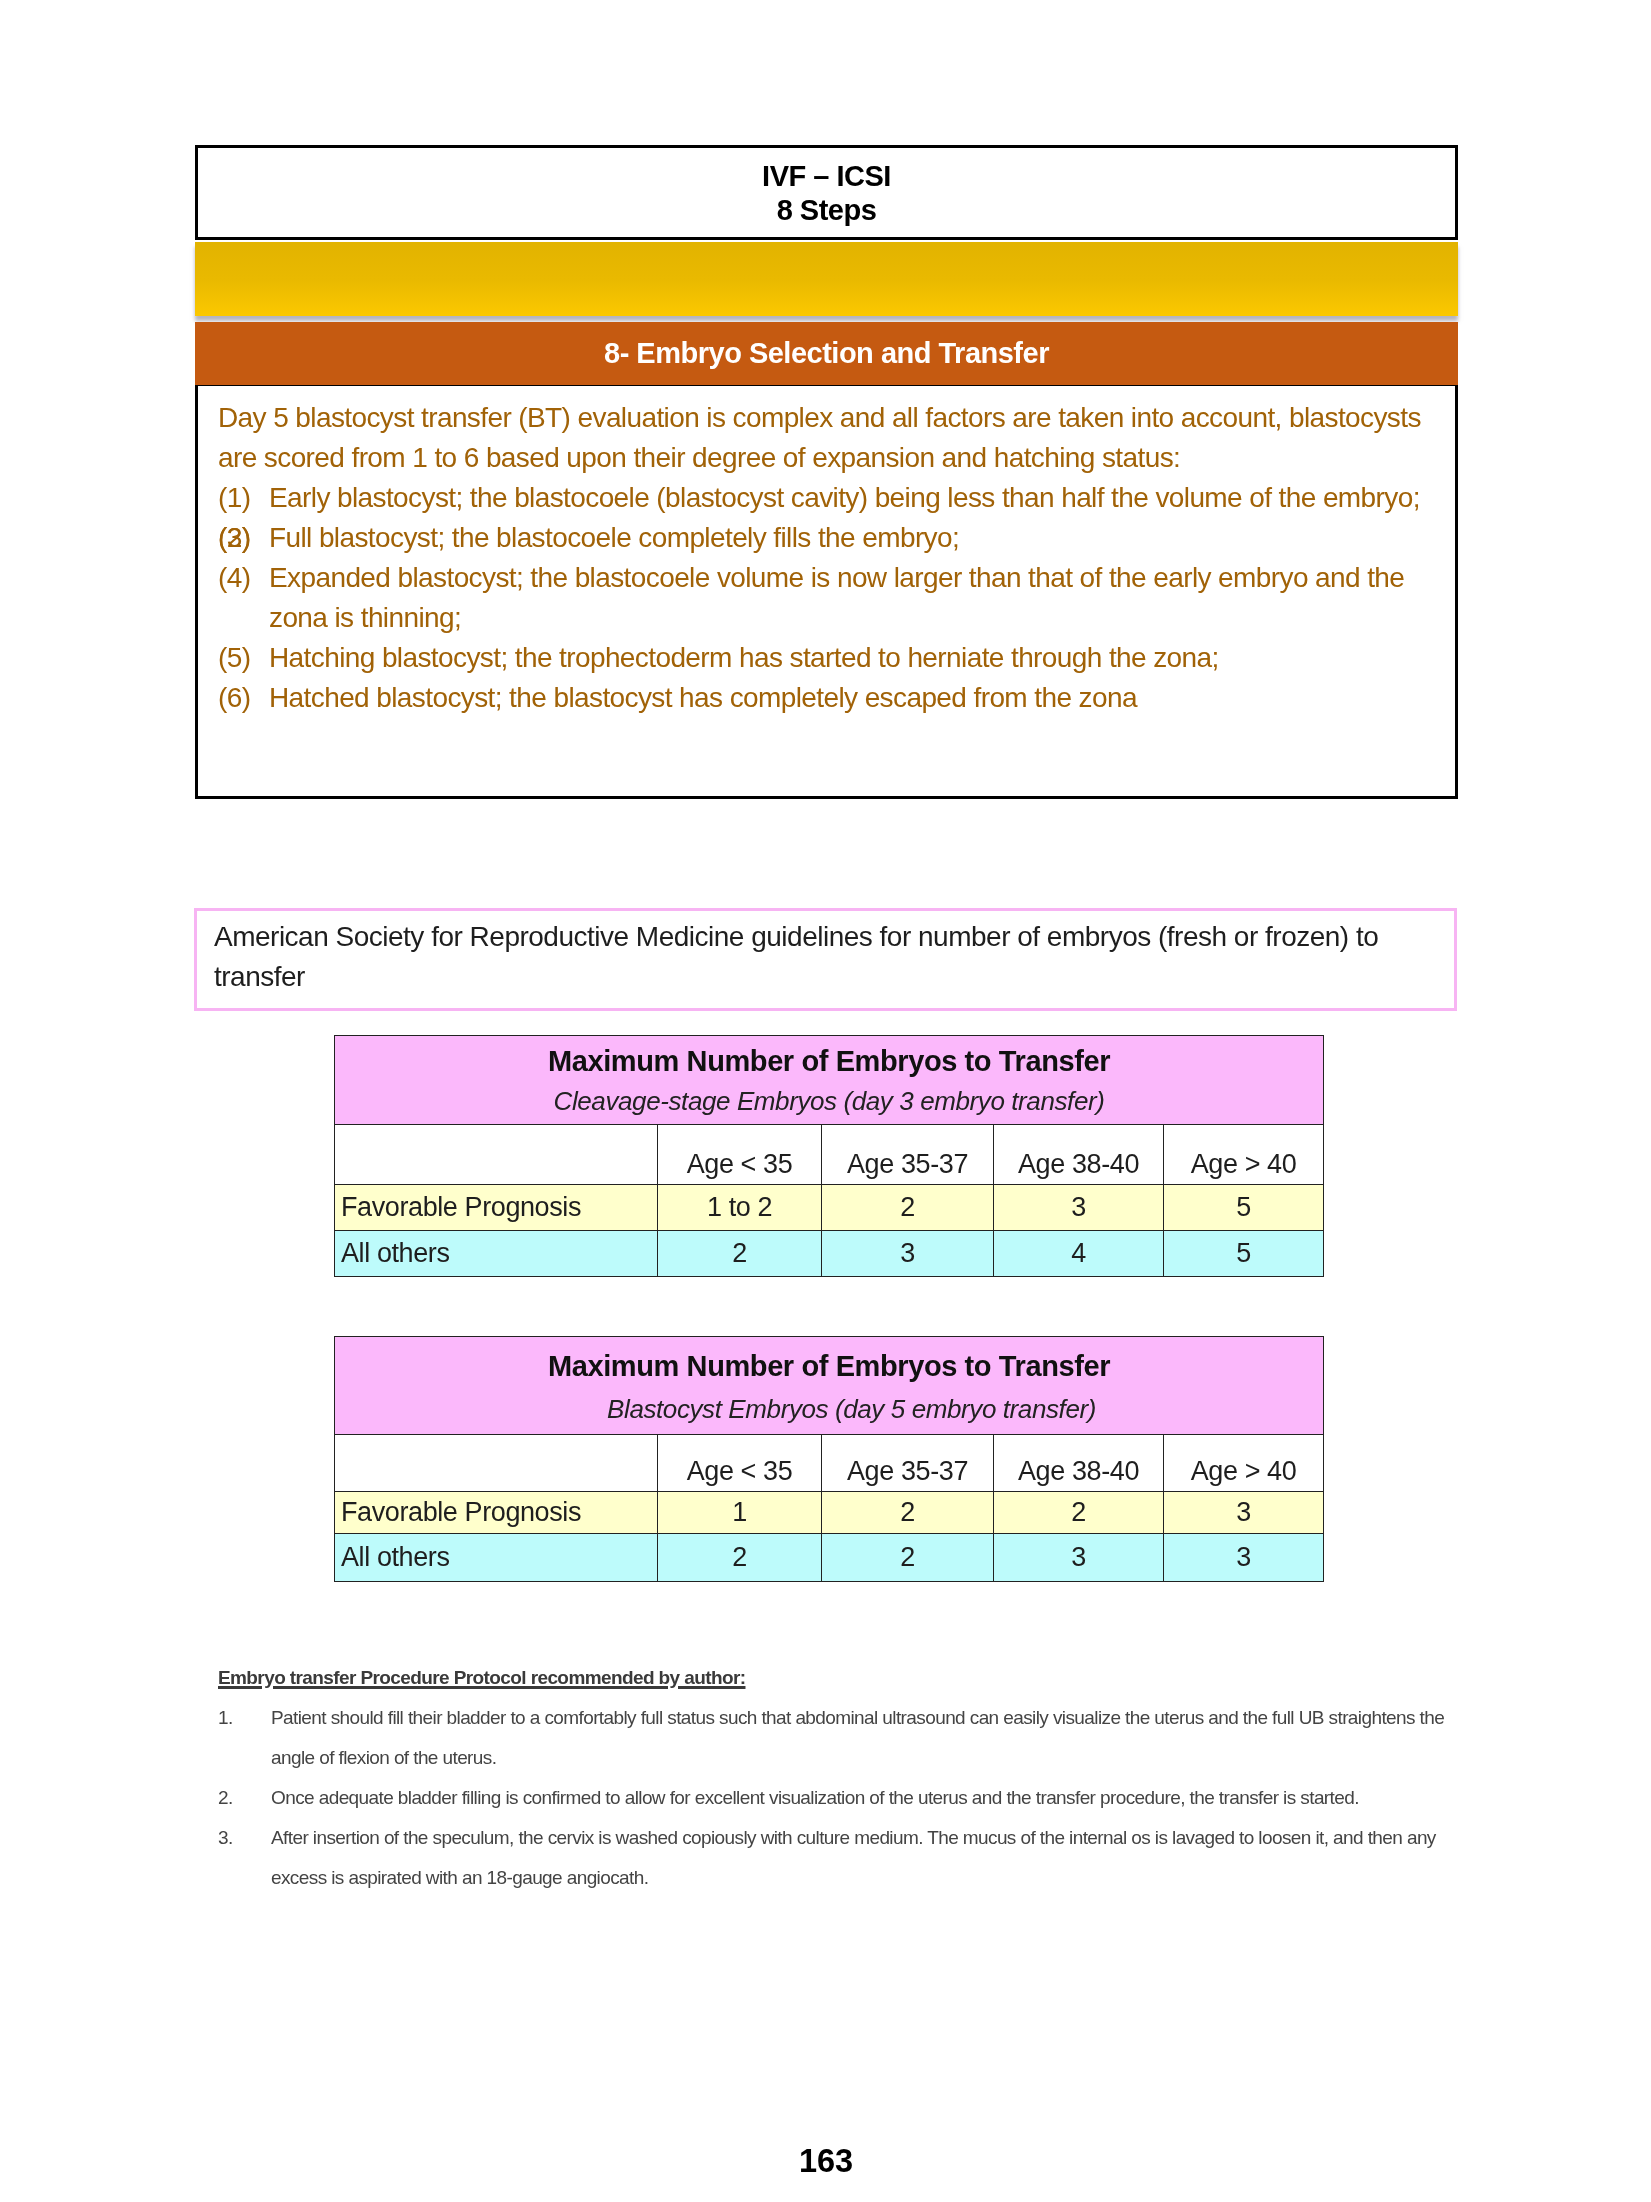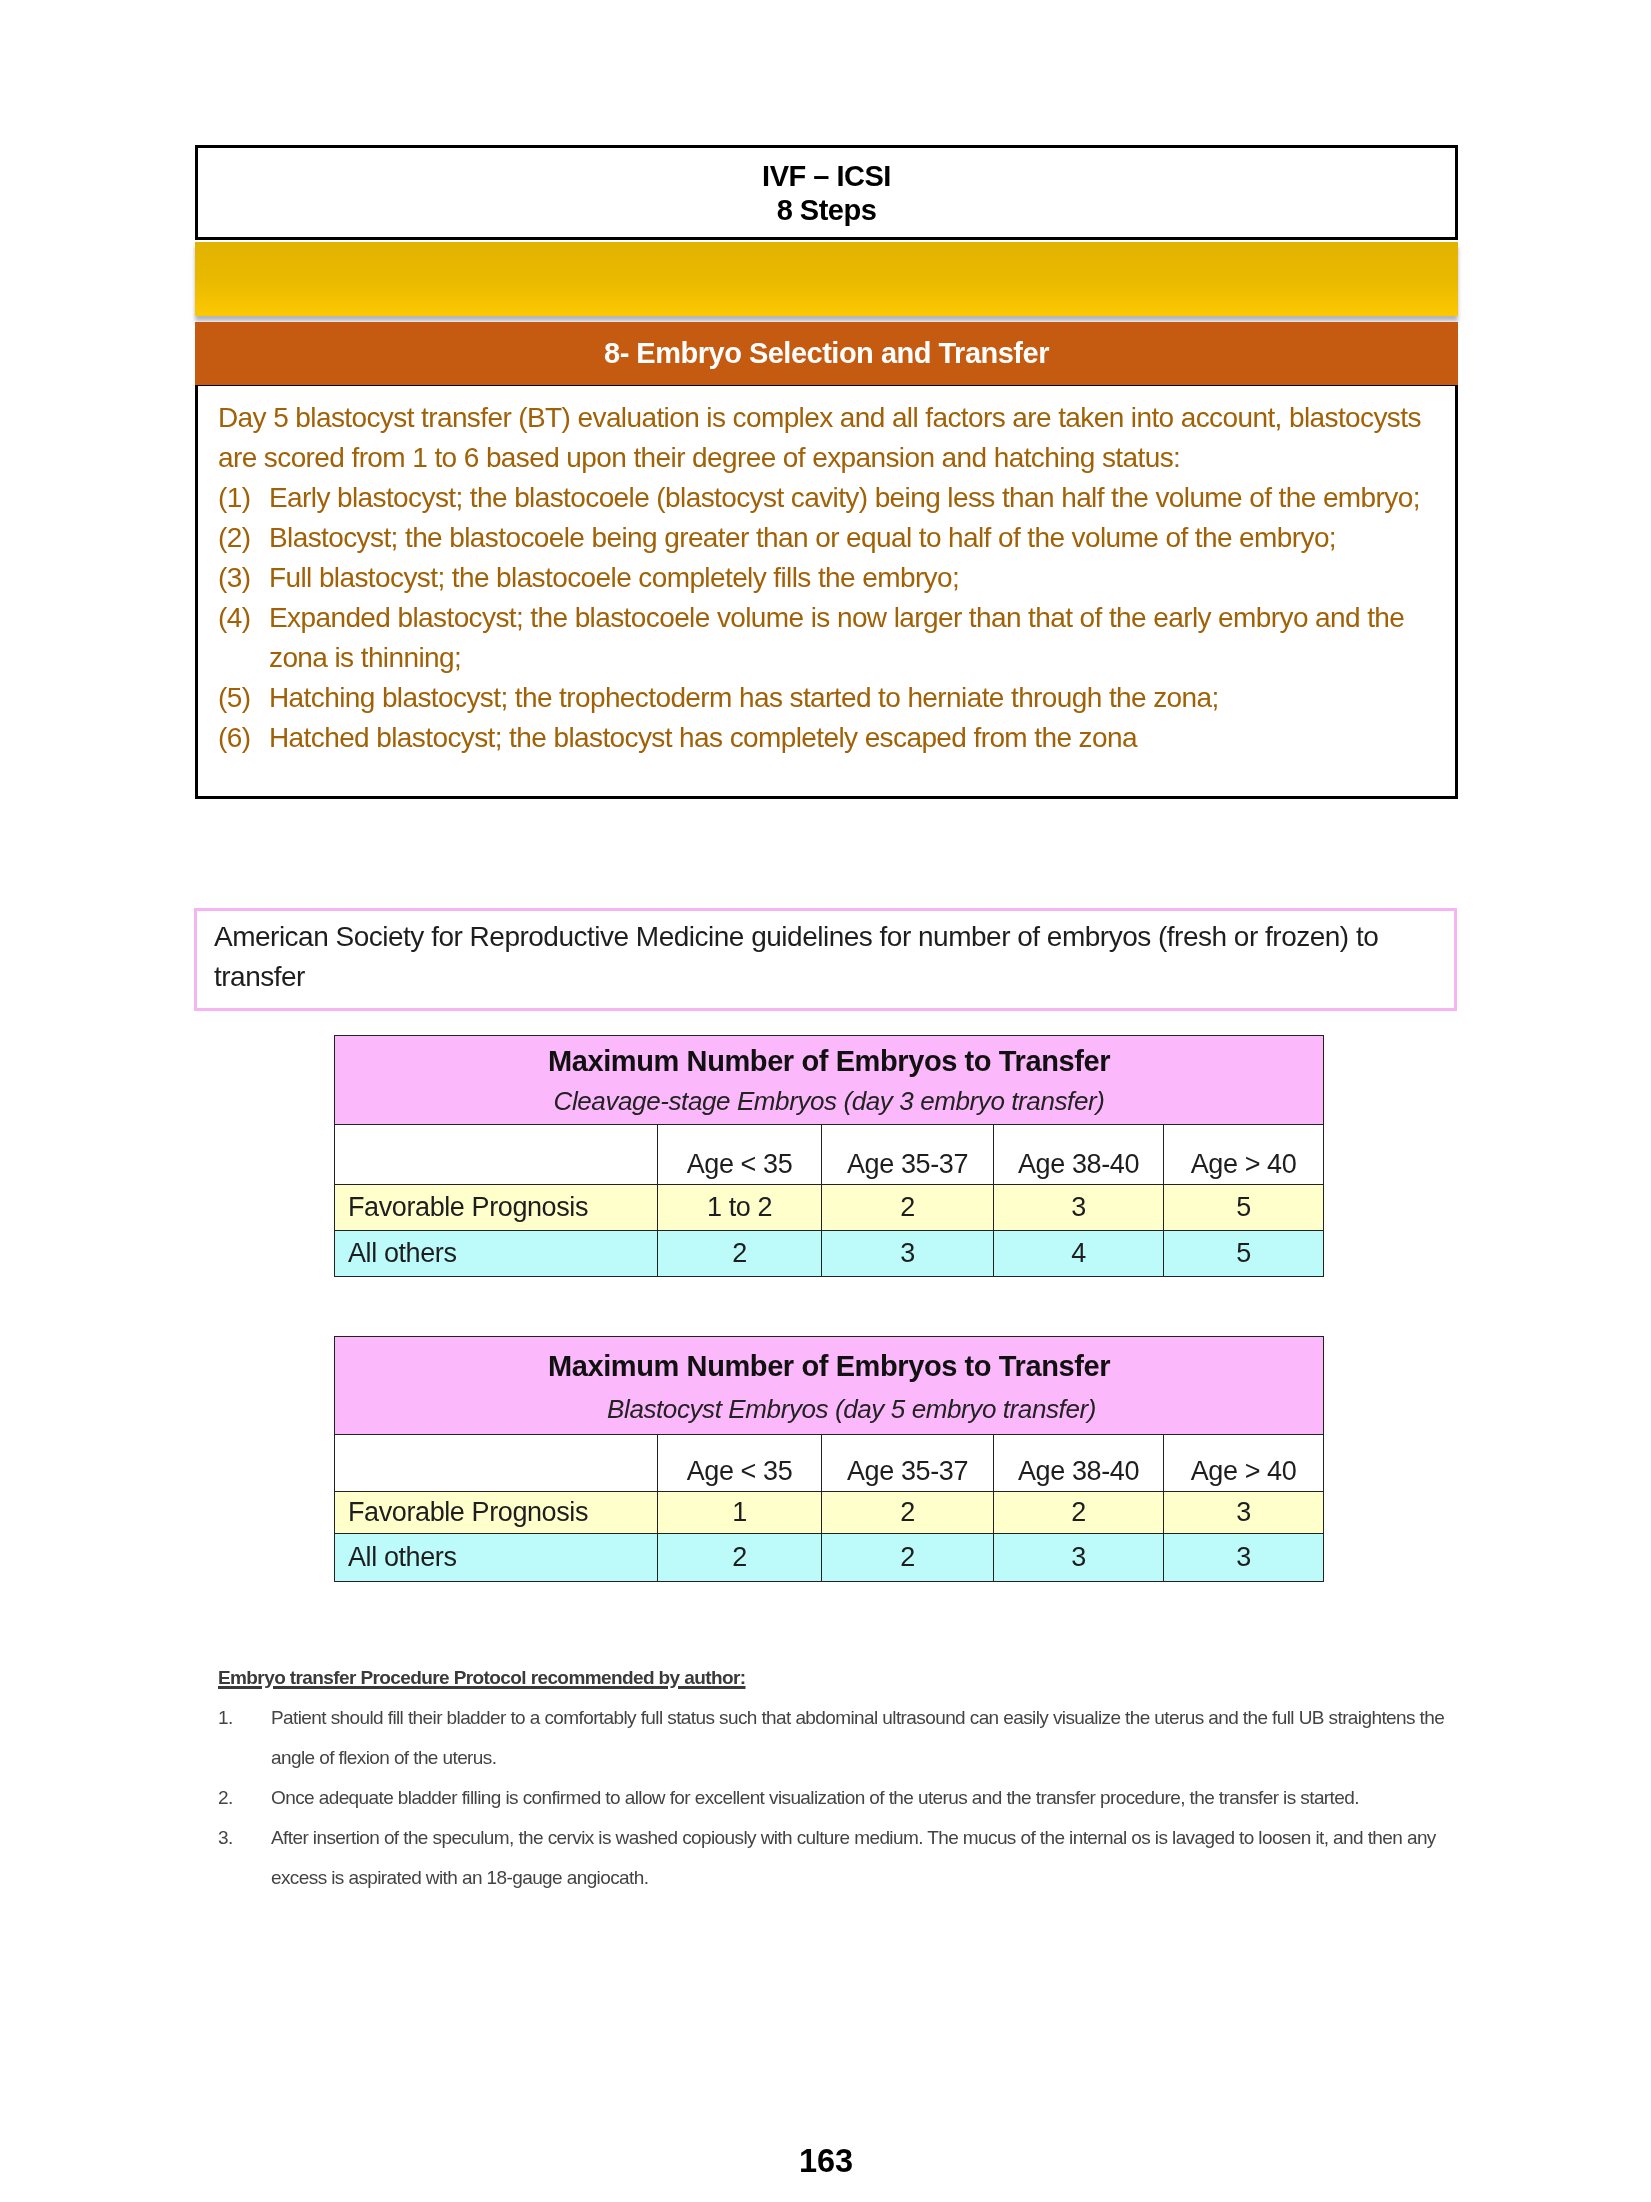--- a/index.html
+++ b/index.html
@@ -105,7 +105,7 @@
   <p>Day 5 blastocyst transfer (BT) evaluation is complex and all factors are taken into account, blastocysts are scored from 1 to 6 based upon their degree of expansion and hatching status:</p>
   <ul class="stage-list">
     <li><span class="num">(1)</span><span>Early blastocyst; the blastocoele (blastocyst cavity) being less than half the volume of the embryo;</span></li>
-    <li><span class="num">(2)</span><span>Blastocyst; the blastocoele being greater than or equal to half of the volume of the embryo;</span></li>
+    <li><span class="num">(2)</span></li>
     <li><span class="num">(3)</span><span>Full blastocyst; the blastocoele completely fills the embryo;</span></li>
     <li><span class="num">(4)</span><span>Expanded blastocyst; the blastocoele volume is now larger than that of the early embryo and the zona is thinning;</span></li>
     <li><span class="num">(5)</span><span>Hatching blastocyst; the trophectoderm has started to herniate through the zona;</span></li>

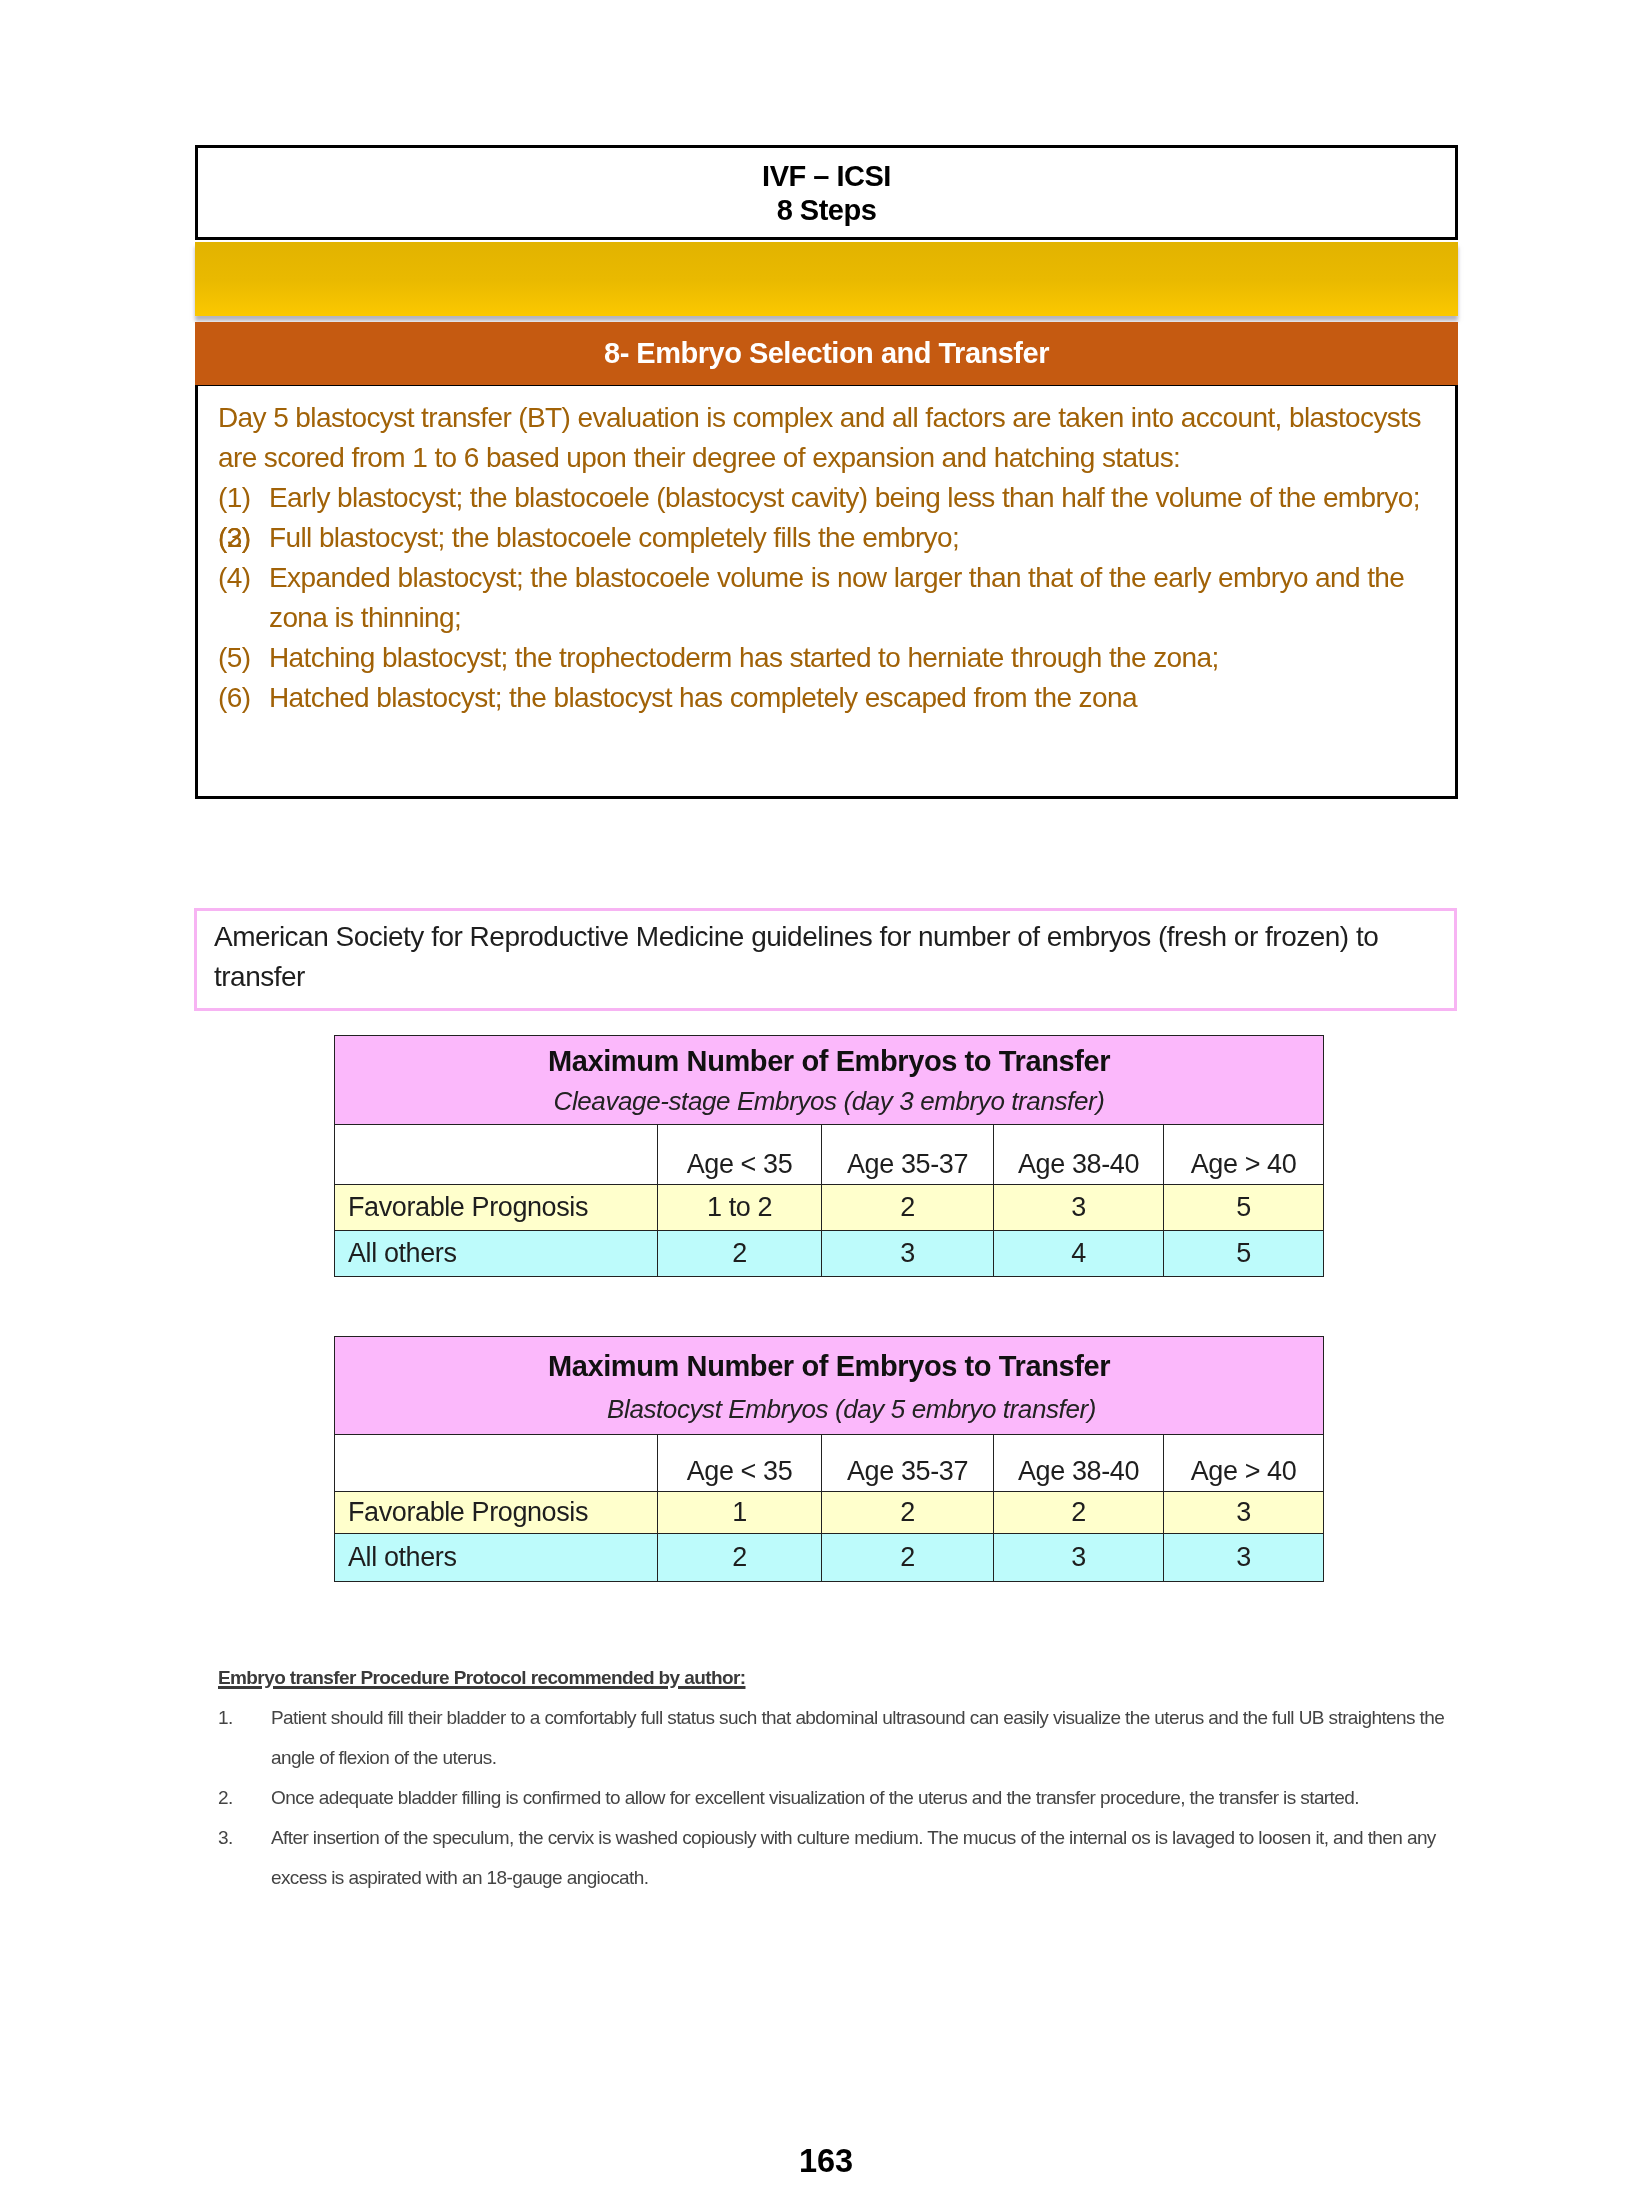--- a/index.html
+++ b/index.html
@@ -70,7 +70,7 @@
     .emb-table tr.fav td { background: #FFFFCC; }
     .emb-table tr.oth td { background: #BDFBFB; }
     .emb-table tr.fav td, .emb-table tr.oth td { text-align: center; }
-    .emb-table td.rowlabel { text-align: left !important; padding-left: 13px; }
+    .emb-table td.rowlabel { text-align: left !important; padding-left: 6px; }
     #table-cleavage { top: 1035px; }
     #table-blastocyst { top: 1336px; }
 

